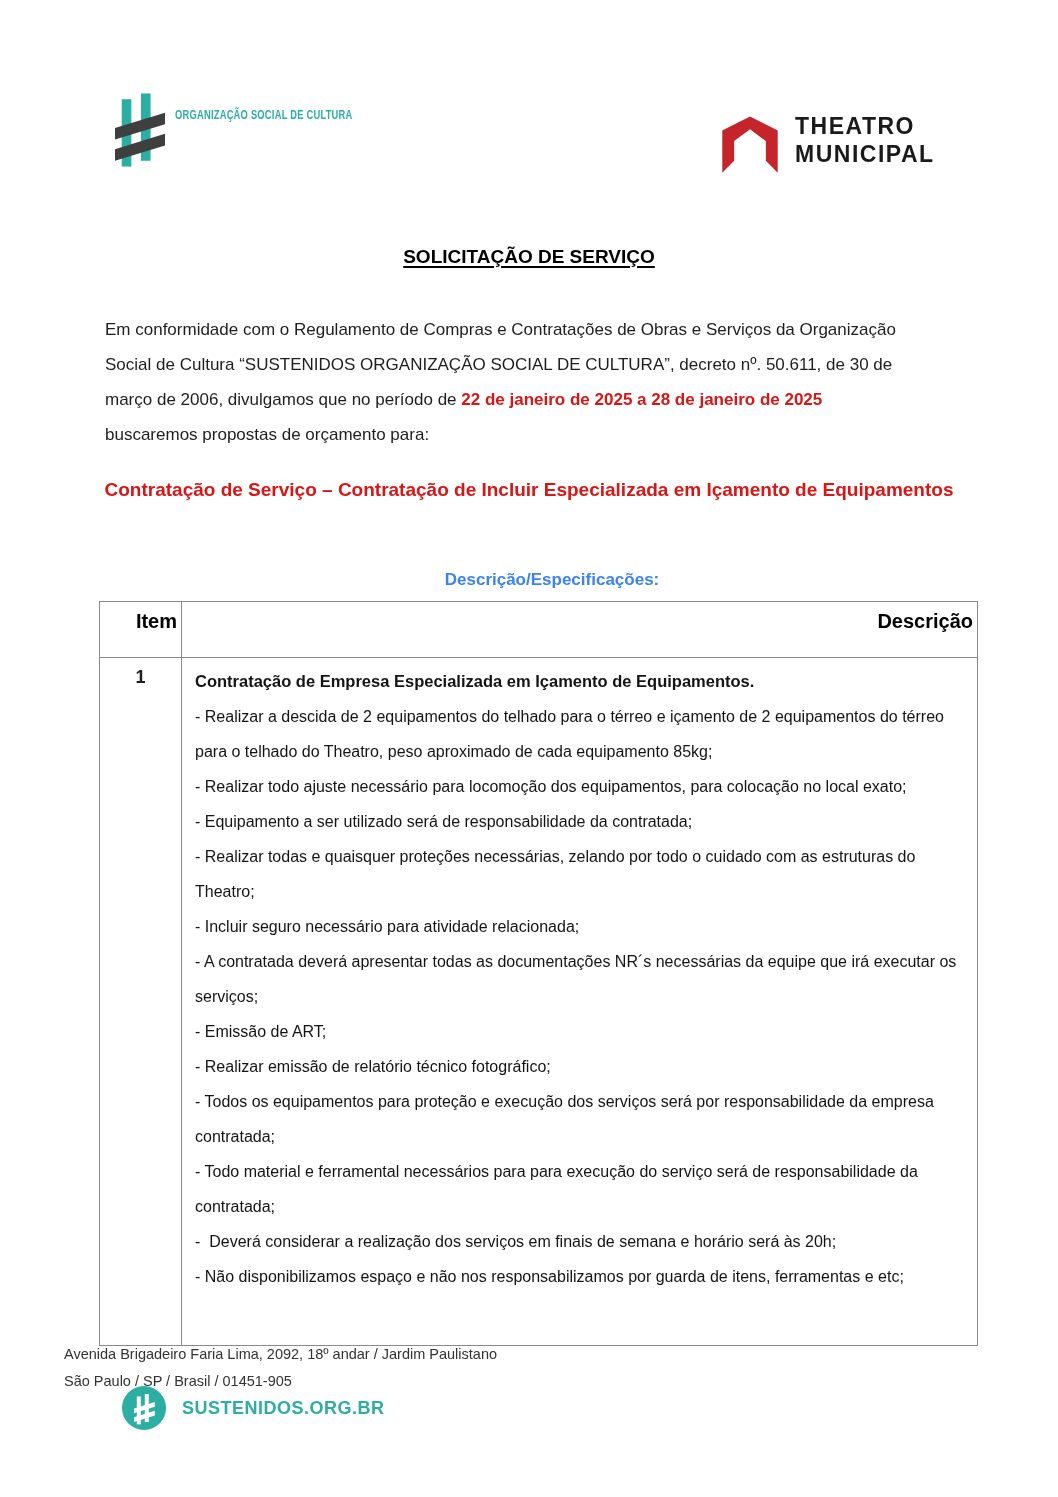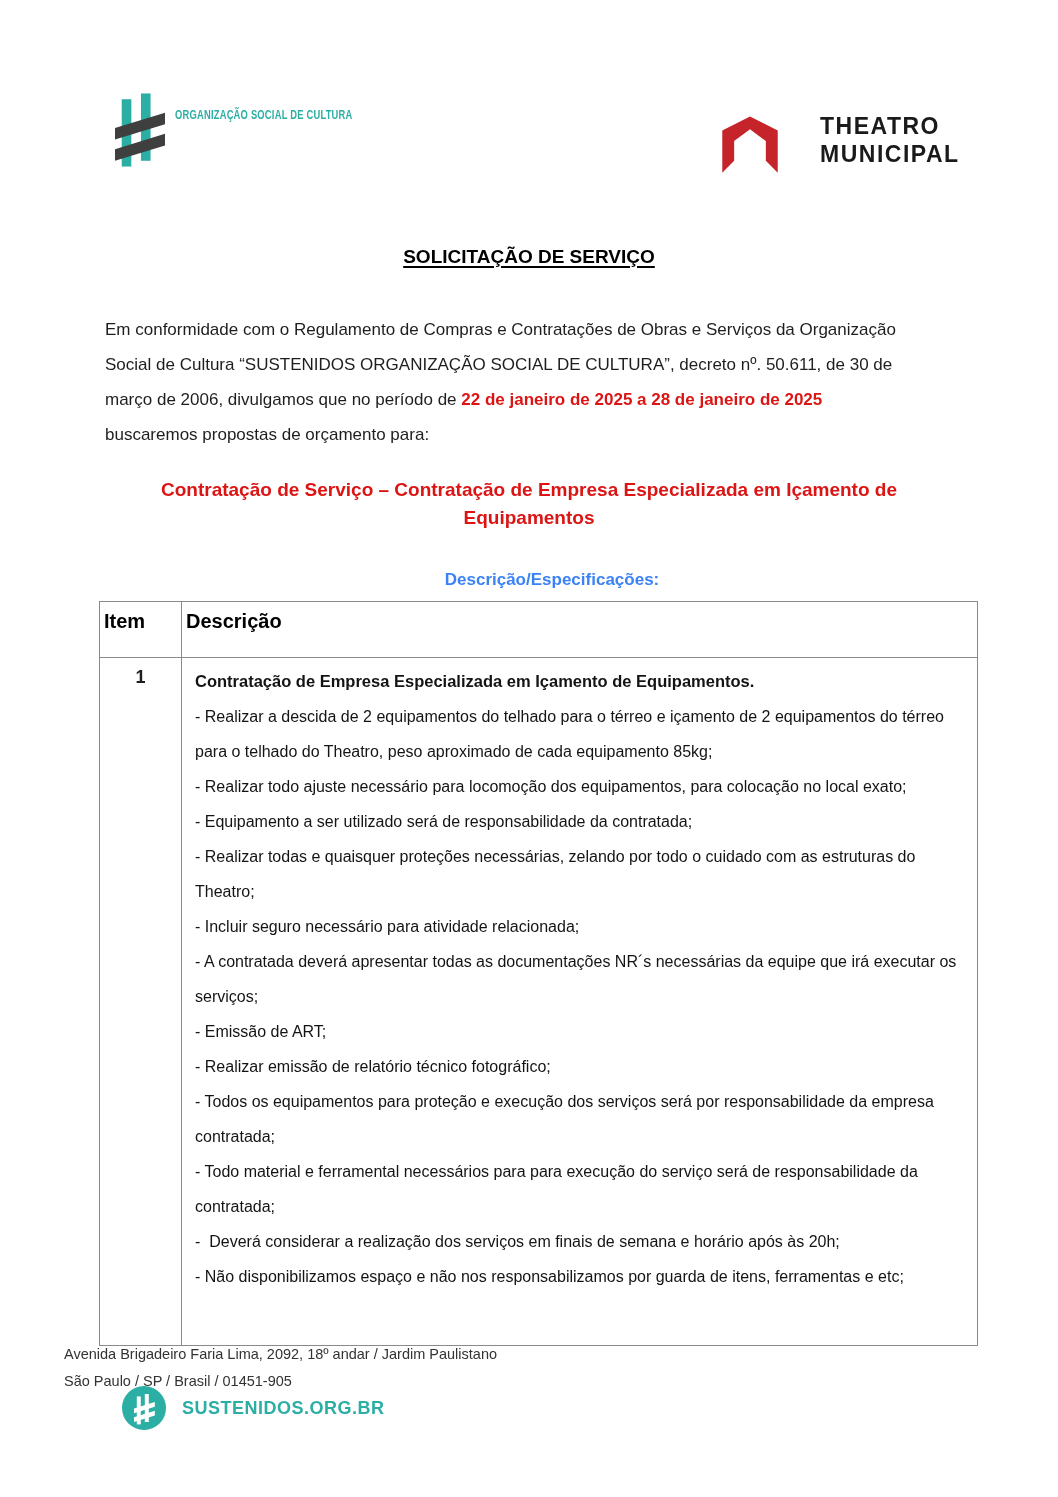--- a/index.html
+++ b/index.html
@@ -20,7 +20,7 @@
   .sustenidos-word .teal{color:#2baea4;}
   .sustenidos-tagline{font-weight:bold;font-size:13px;color:#2baea4;margin-top:3px;
     display:inline-block;transform:scaleX(0.72);transform-origin:left top;white-space:nowrap;letter-spacing:0.3px;}
-  .theatro-logo{position:absolute;left:717px;top:110px;display:flex;align-items:flex-start;gap:25px;}
+  .theatro-logo{position:absolute;left:717px;top:110px;display:flex;align-items:flex-start;}
   .theatro-arch{width:66px;height:66px;margin-right:12px;}
   .theatro-textblock{font-weight:800;font-size:23px;line-height:28px;color:#1a1a1a;letter-spacing:1.5px;padding-top:2px;}
   

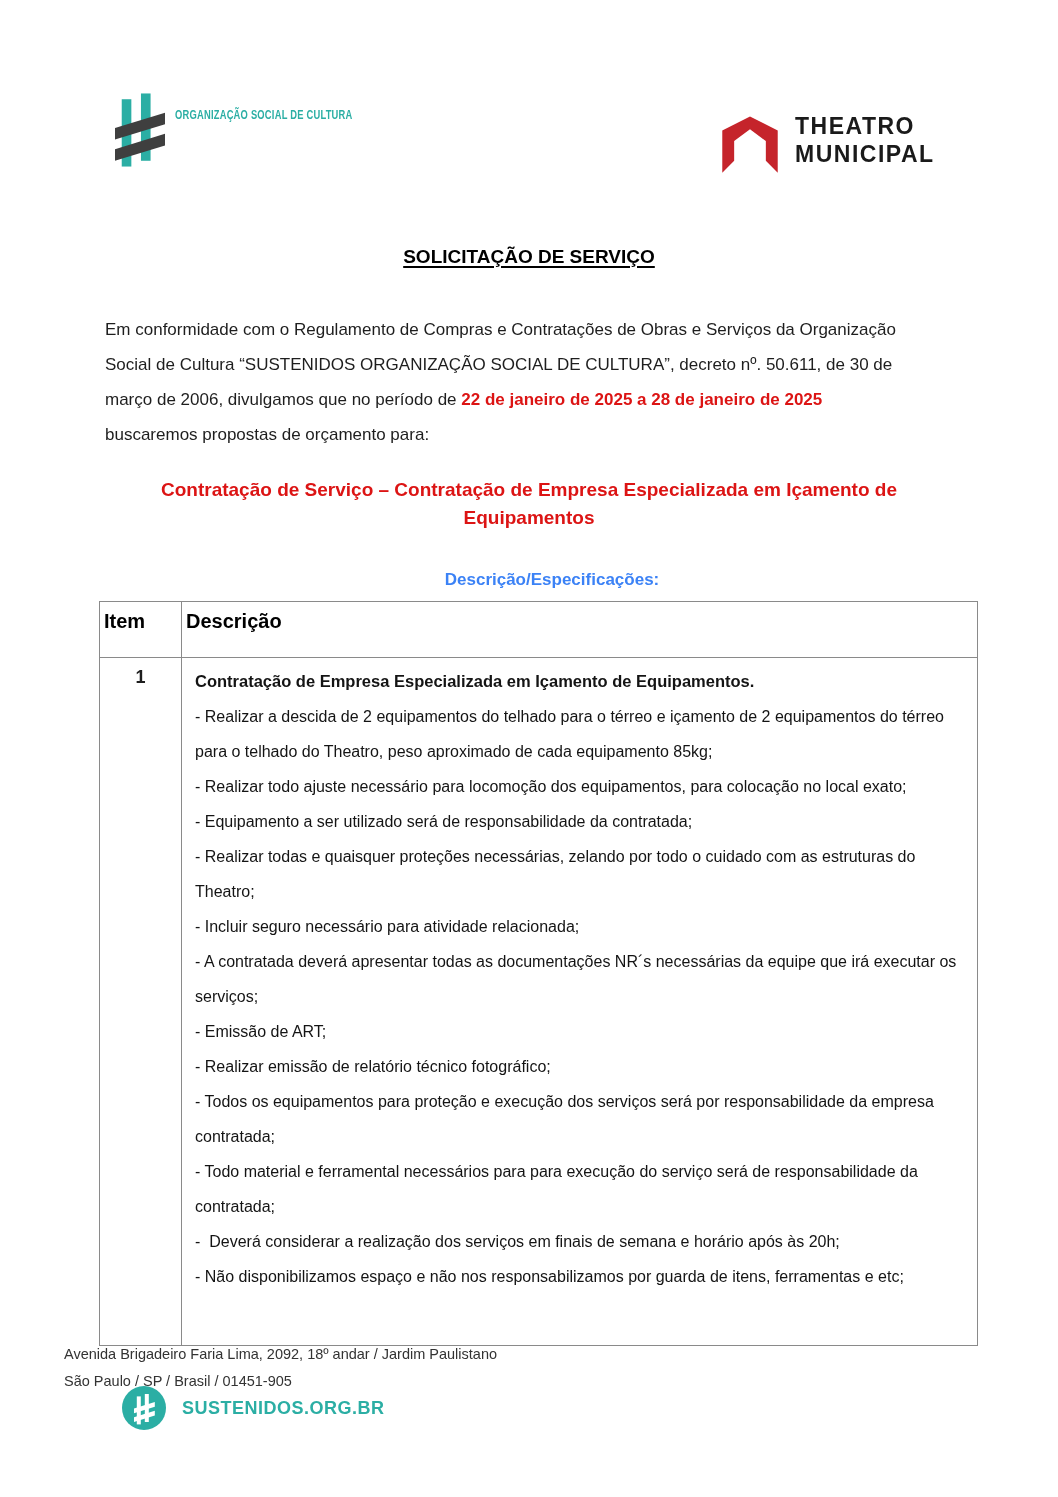--- a/index.html
+++ b/index.html
@@ -90,7 +90,7 @@
     <div>buscaremos propostas de orçamento para:</div>
   </div>
 
-  <div class="service-heading">Contratação de Serviço – Contratação de Empresa Especializada em Içamento de Equipamentos</div>
+  <div class="service-heading">Contratação de Serviço – Contratação de Incluir Especializada em Içamento de Equipamentos</div>
 
   <div class="spec-label">Descrição/Especificações:</div>
 

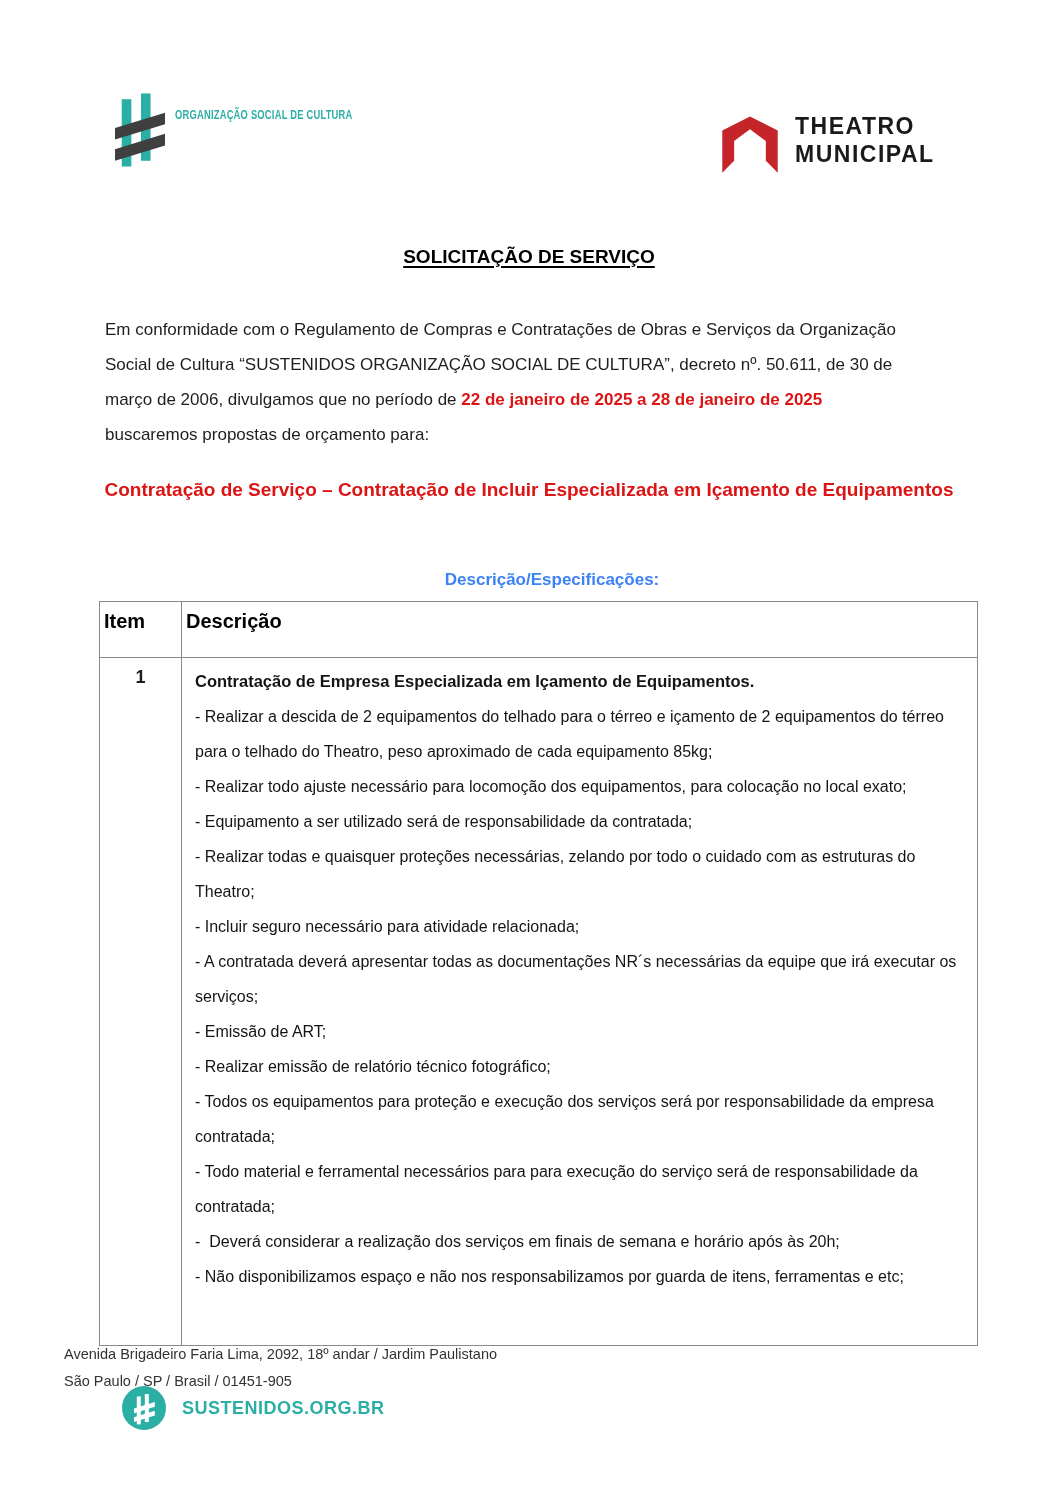--- a/index.html
+++ b/index.html
@@ -38,7 +38,7 @@
   
   .spec-table{position:absolute;top:601px;left:99px;width:879px;border-collapse:collapse;table-layout:fixed;}
   .spec-table th,.spec-table td{border:1px solid #8a8a8a;vertical-align:top;}
-  .spec-table th{font-weight:bold;font-size:20px;padding:8px 4px 0 4px;height:47px;text-align:left;color:#000;}
+  .spec-table th{font-weight:bold;font-size:20px;padding:8px 4px 0 4px;height:47px;text-align:right;color:#000;}
   .col-item{width:82px;}
   .cell-item{font-weight:bold;font-size:18px;text-align:center;padding-top:9px;}
   .cell-desc{padding:6px 10px 0 13px;height:681px;}

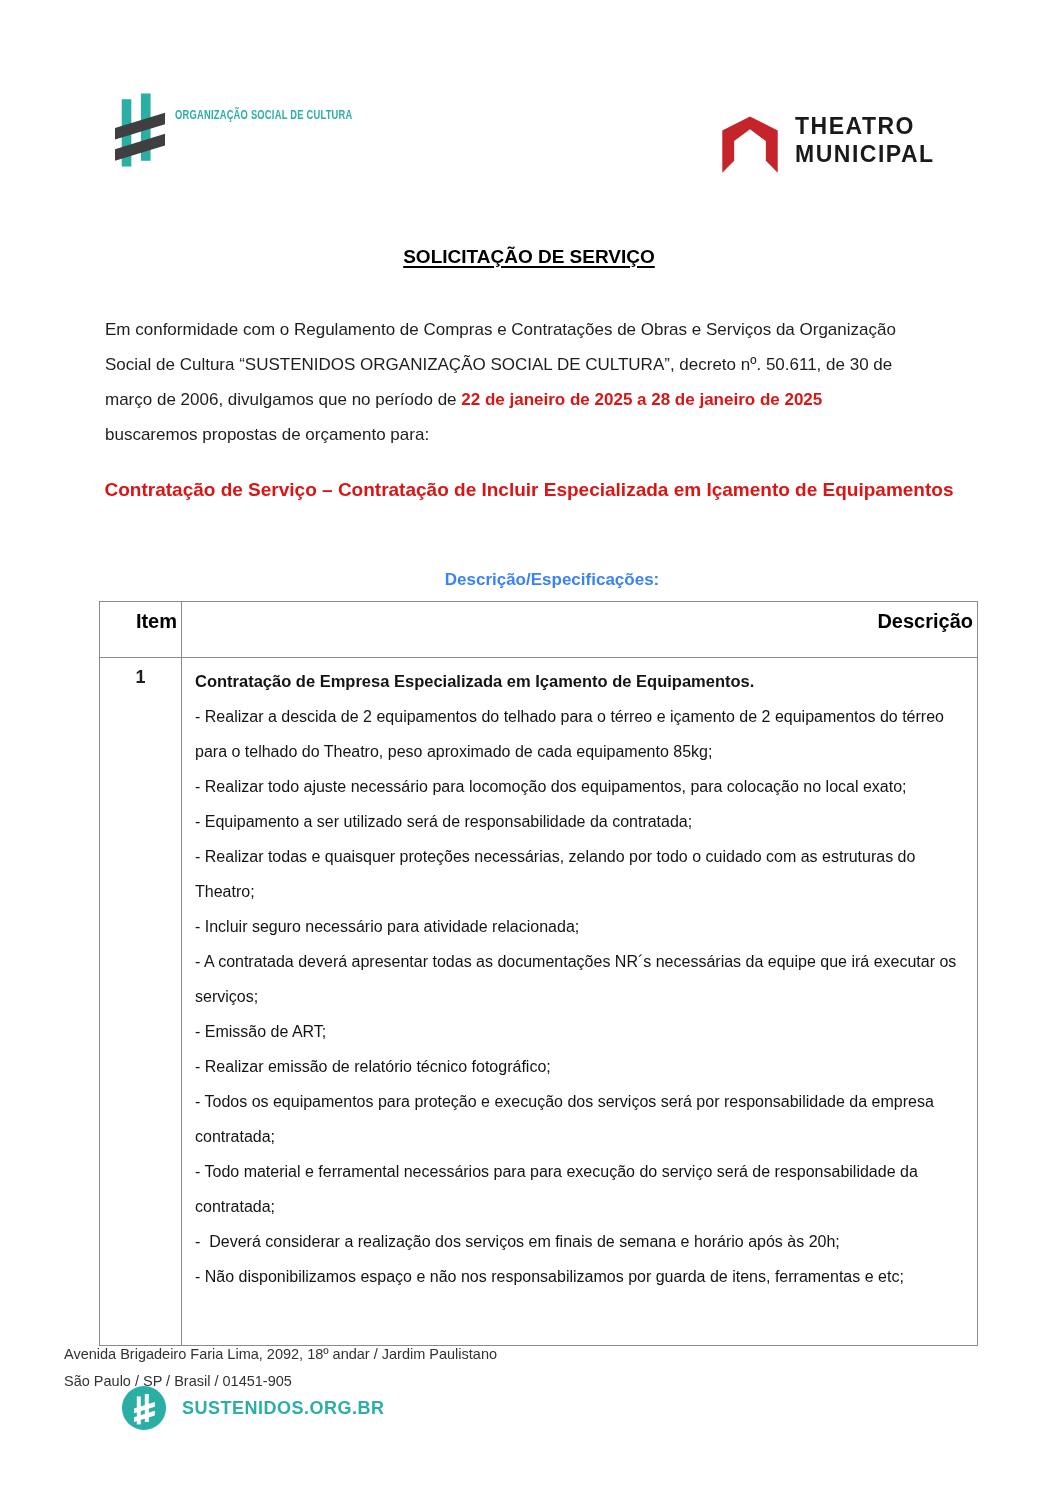--- a/index.html
+++ b/index.html
@@ -121,7 +121,7 @@
             <p>- Realizar emissão de relatório técnico fotográfico;</p>
             <p>- Todos os equipamentos para proteção e execução dos serviços será por responsabilidade da empresa contratada;</p>
             <p>- Todo material e ferramental necessários para para execução do serviço será de responsabilidade da contratada;</p>
-            <p>-  Deverá considerar a realização dos serviços em finais de semana e horário após às 20h;</p>
+            <p>-  Deverá considerar a realização dos serviços em finais de semana e horário será às 20h;</p>
             <p>- Não disponibilizamos espaço e não nos responsabilizamos por guarda de itens, ferramentas e etc;</p>
           </td>
       </tr>

